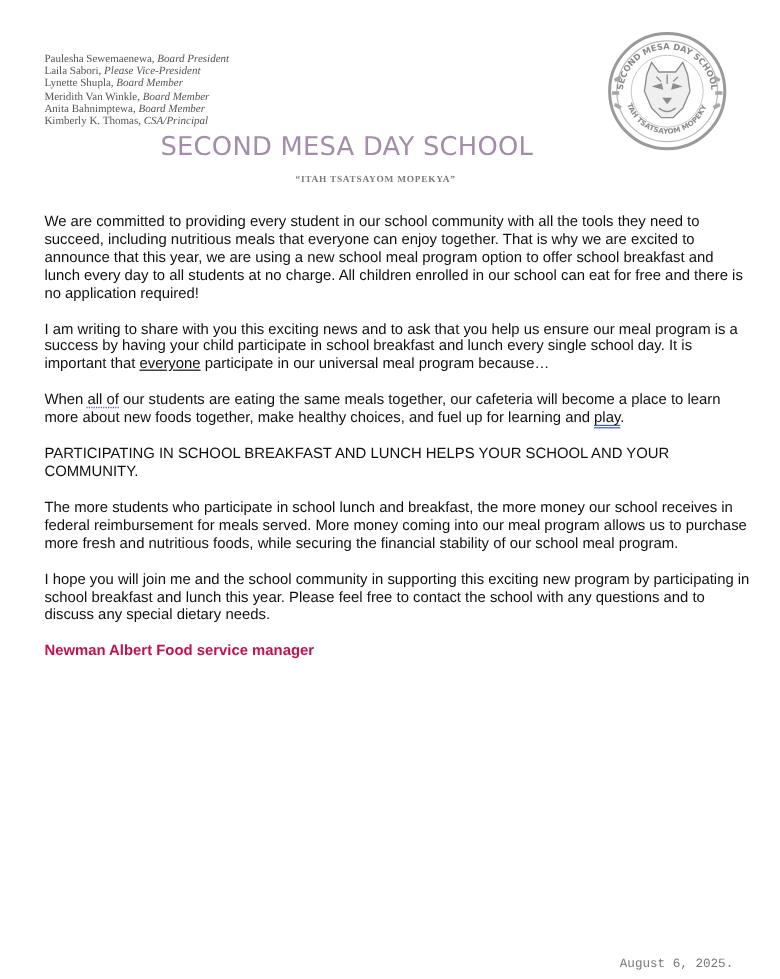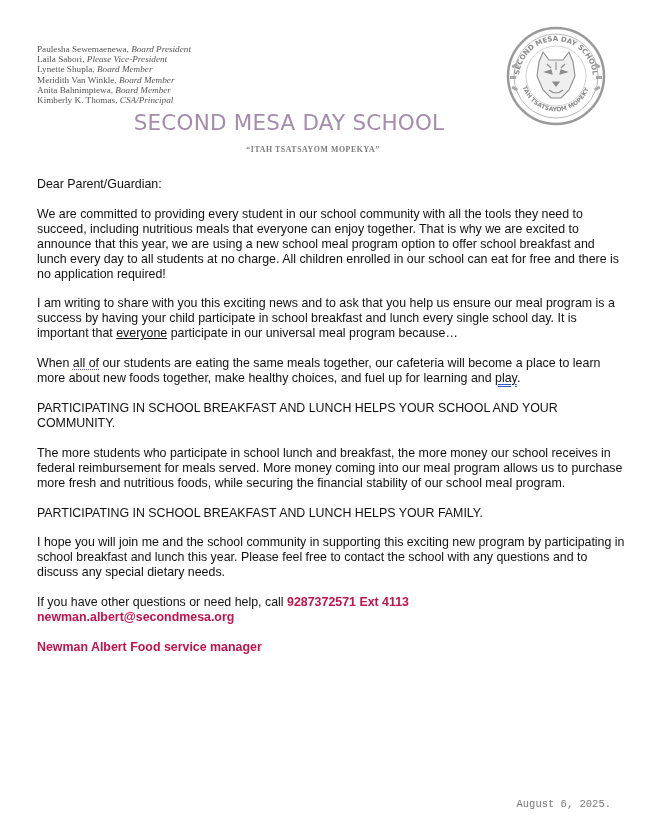--- a/index.html
+++ b/index.html
@@ -69,7 +69,6 @@
 <div class="motto">“ITAH TSATSAYOM MOPEKYA”</div>
 
 <div class="body">
-  <p>Dear Parent/Guardian:</p>
   <p>We are committed to providing every student in our school community with all the tools they need to succeed, including nutritious meals that everyone can enjoy together. That is why we are excited to announce that this year, we are using a new school meal program option to offer school breakfast and lunch every day to all students at no charge. All children enrolled in our school can eat for free and there is no application required!</p>
   <p><span>I am writing to share with you this exciting news and to ask that you help us ensure our meal program is a success by having your child participate in school breakfast and lunch every single school day. It is important that </span><span class="u">everyone</span><span> participate in our universal meal program because…</span></p>
   <p><span>When </span><span class="dotted">all of</span><span> our students are eating the same meals together, our cafeteria will become a place to learn more about new foods together, make healthy choices, and fuel up for learning and </span><span class="blue-dbl">play</span><span>.</span></p>

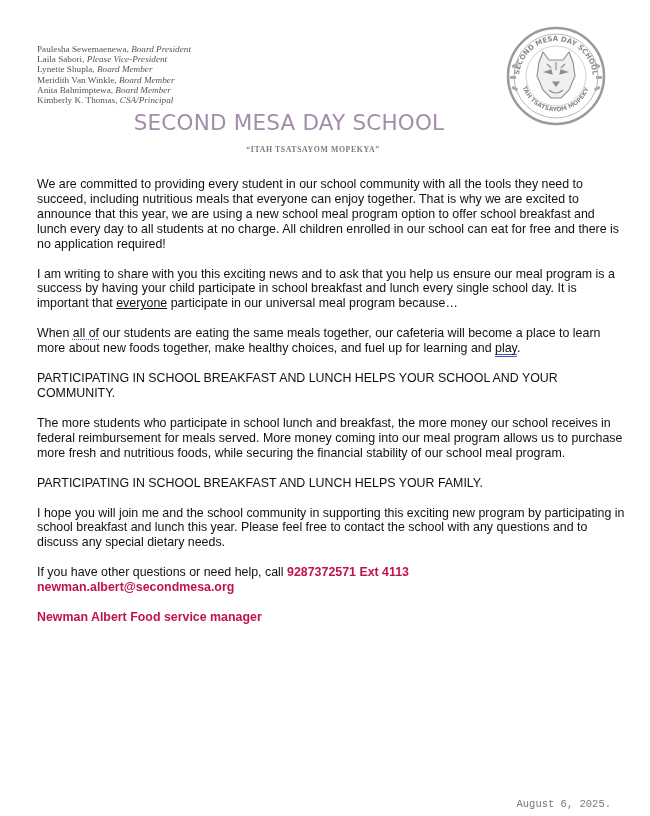--- a/index.html
+++ b/index.html
@@ -74,7 +74,6 @@
   <p><span>When </span><span class="dotted">all of</span><span> our students are eating the same meals together, our cafeteria will become a place to learn more about new foods together, make healthy choices, and fuel up for learning and </span><span class="blue-dbl">play</span><span>.</span></p>
   <p>PARTICIPATING IN SCHOOL BREAKFAST AND LUNCH HELPS YOUR SCHOOL AND YOUR COMMUNITY.</p>
   <p>The more students who participate in school lunch and breakfast, the more money our school receives in federal reimbursement for meals served. More money coming into our meal program allows us to purchase more fresh and nutritious foods, while securing the financial stability of our school meal program.</p>
-  <p>PARTICIPATING IN SCHOOL BREAKFAST AND LUNCH HELPS YOUR FAMILY.</p>
   <p>I hope you will join me and the school community in supporting this exciting new program by participating in school breakfast and lunch this year. Please feel free to contact the school with any questions and to discuss any special dietary needs.</p>
   <p><span>If you have other questions or need help, call </span><span class="accent">9287372571 Ext 4113</span><br><span class="accent">newman.albert@secondmesa.org</span></p>
   <p class="accent">Newman Albert Food service manager</p>

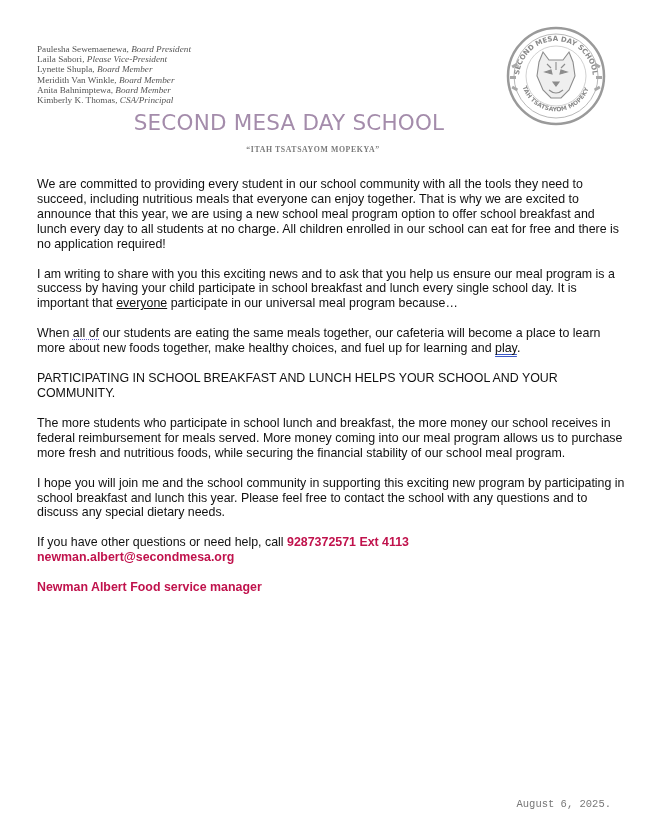--- a/index.html
+++ b/index.html
@@ -75,7 +75,6 @@
   <p>PARTICIPATING IN SCHOOL BREAKFAST AND LUNCH HELPS YOUR SCHOOL AND YOUR COMMUNITY.</p>
   <p>The more students who participate in school lunch and breakfast, the more money our school receives in federal reimbursement for meals served. More money coming into our meal program allows us to purchase more fresh and nutritious foods, while securing the financial stability of our school meal program.</p>
   <p>I hope you will join me and the school community in supporting this exciting new program by participating in school breakfast and lunch this year. Please feel free to contact the school with any questions and to discuss any special dietary needs.</p>
-  <p><span>If you have other questions or need help, call </span><span class="accent">9287372571 Ext 4113</span><br><span class="accent">newman.albert@secondmesa.org</span></p>
   <p class="accent">Newman Albert Food service manager</p>
 </div>
 

